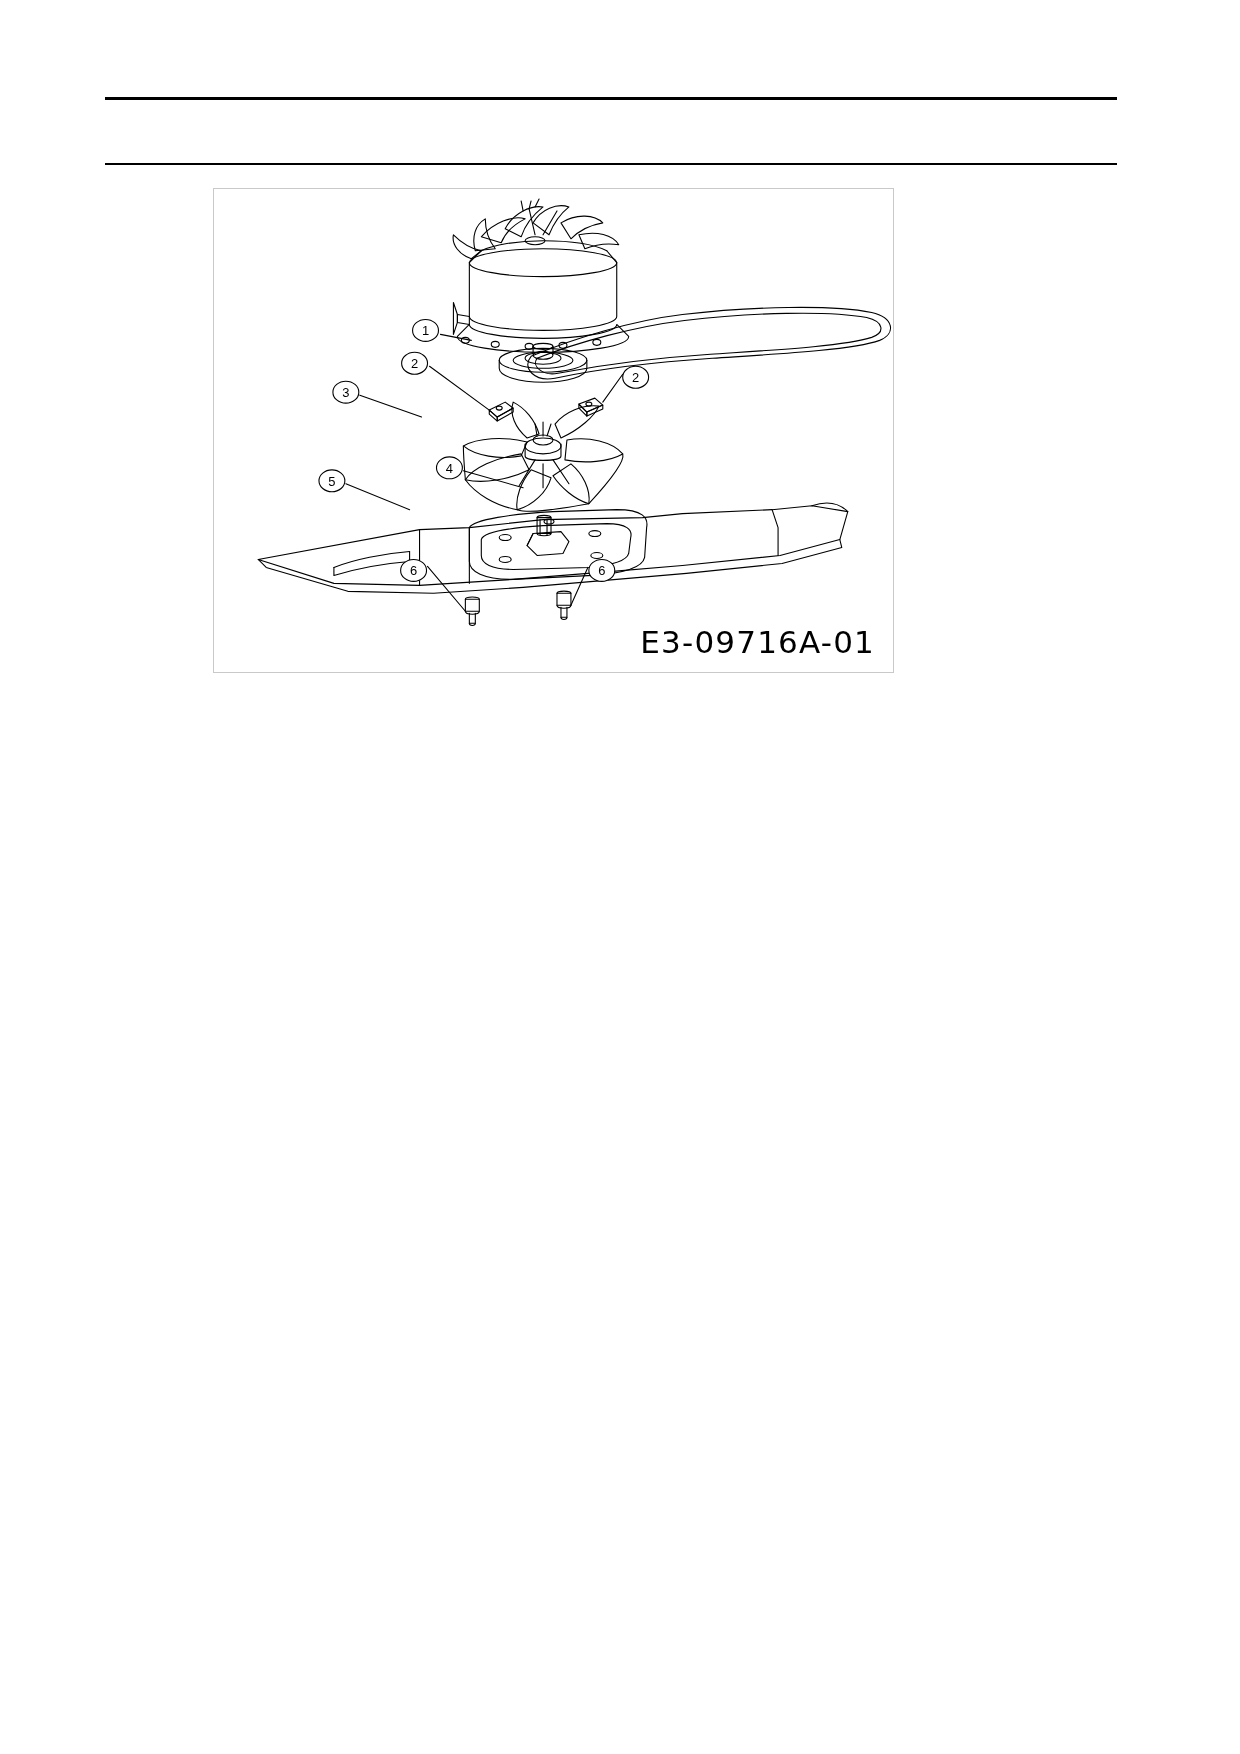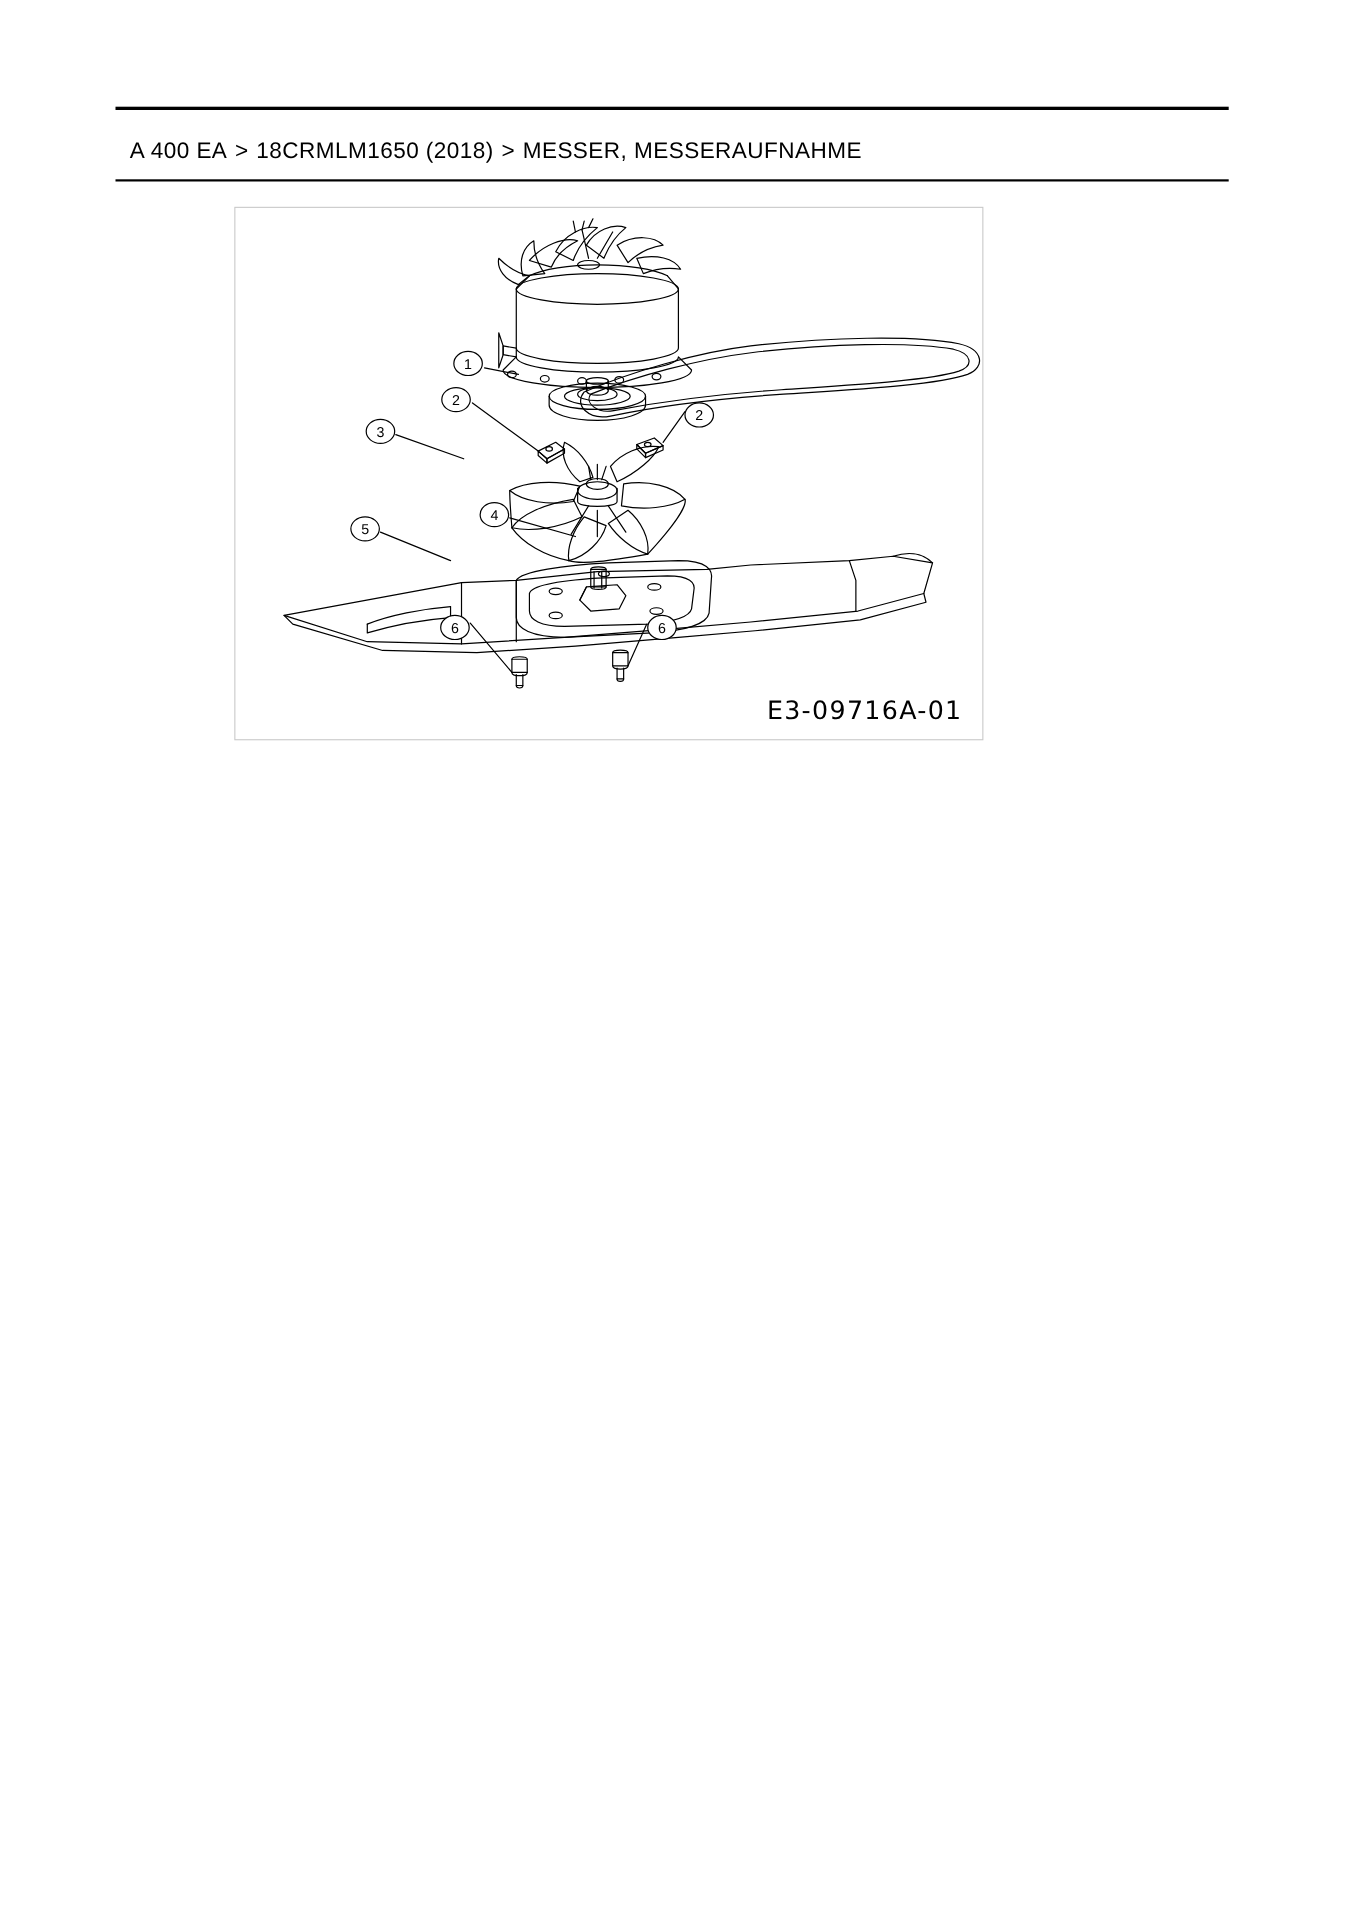--- a/index.html
+++ b/index.html
@@ -87,9 +87,6 @@
 
   <div class="rule-top"></div>
 
-  <div class="breadcrumb">
-    <span>A 400 EA</span><span class="crumb-sep">&gt;</span><span>18CRMLM1650 (2018)</span><span class="crumb-sep">&gt;</span><span>MESSER, MESSERAUFNAHME</span>
-  </div>
 
   <div class="rule-bottom"></div>
 

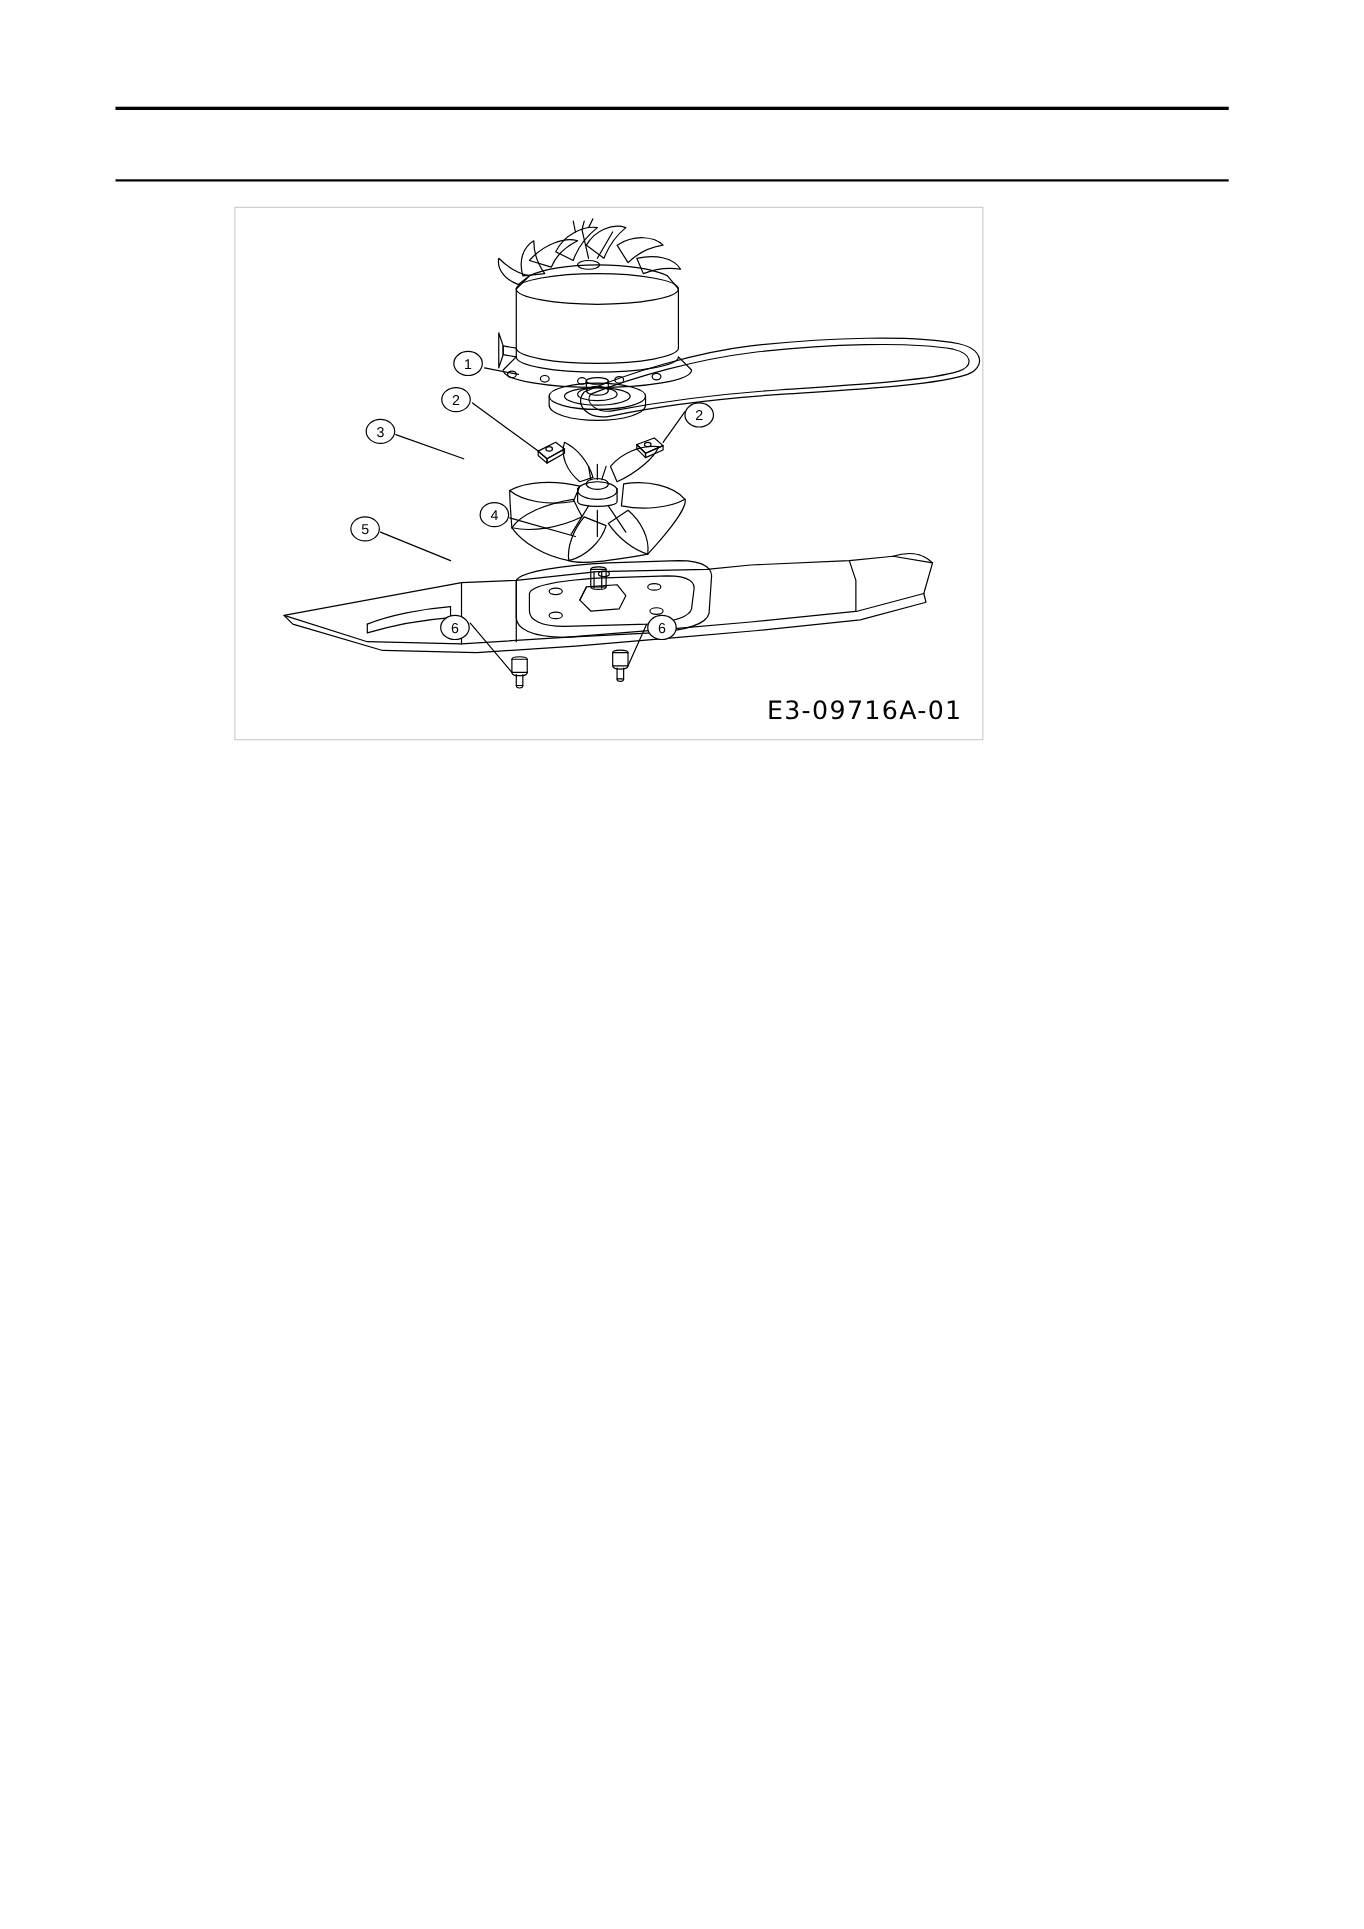--- a/index.html
+++ b/index.html
@@ -71,7 +71,7 @@
     right: 18px;
     bottom: 12px;
     font-family: "DejaVu Sans", sans-serif;
-    font-size: 23px;
+    font-size: 31px;
     letter-spacing: 1.2px;
     font-weight: 500;
   }

